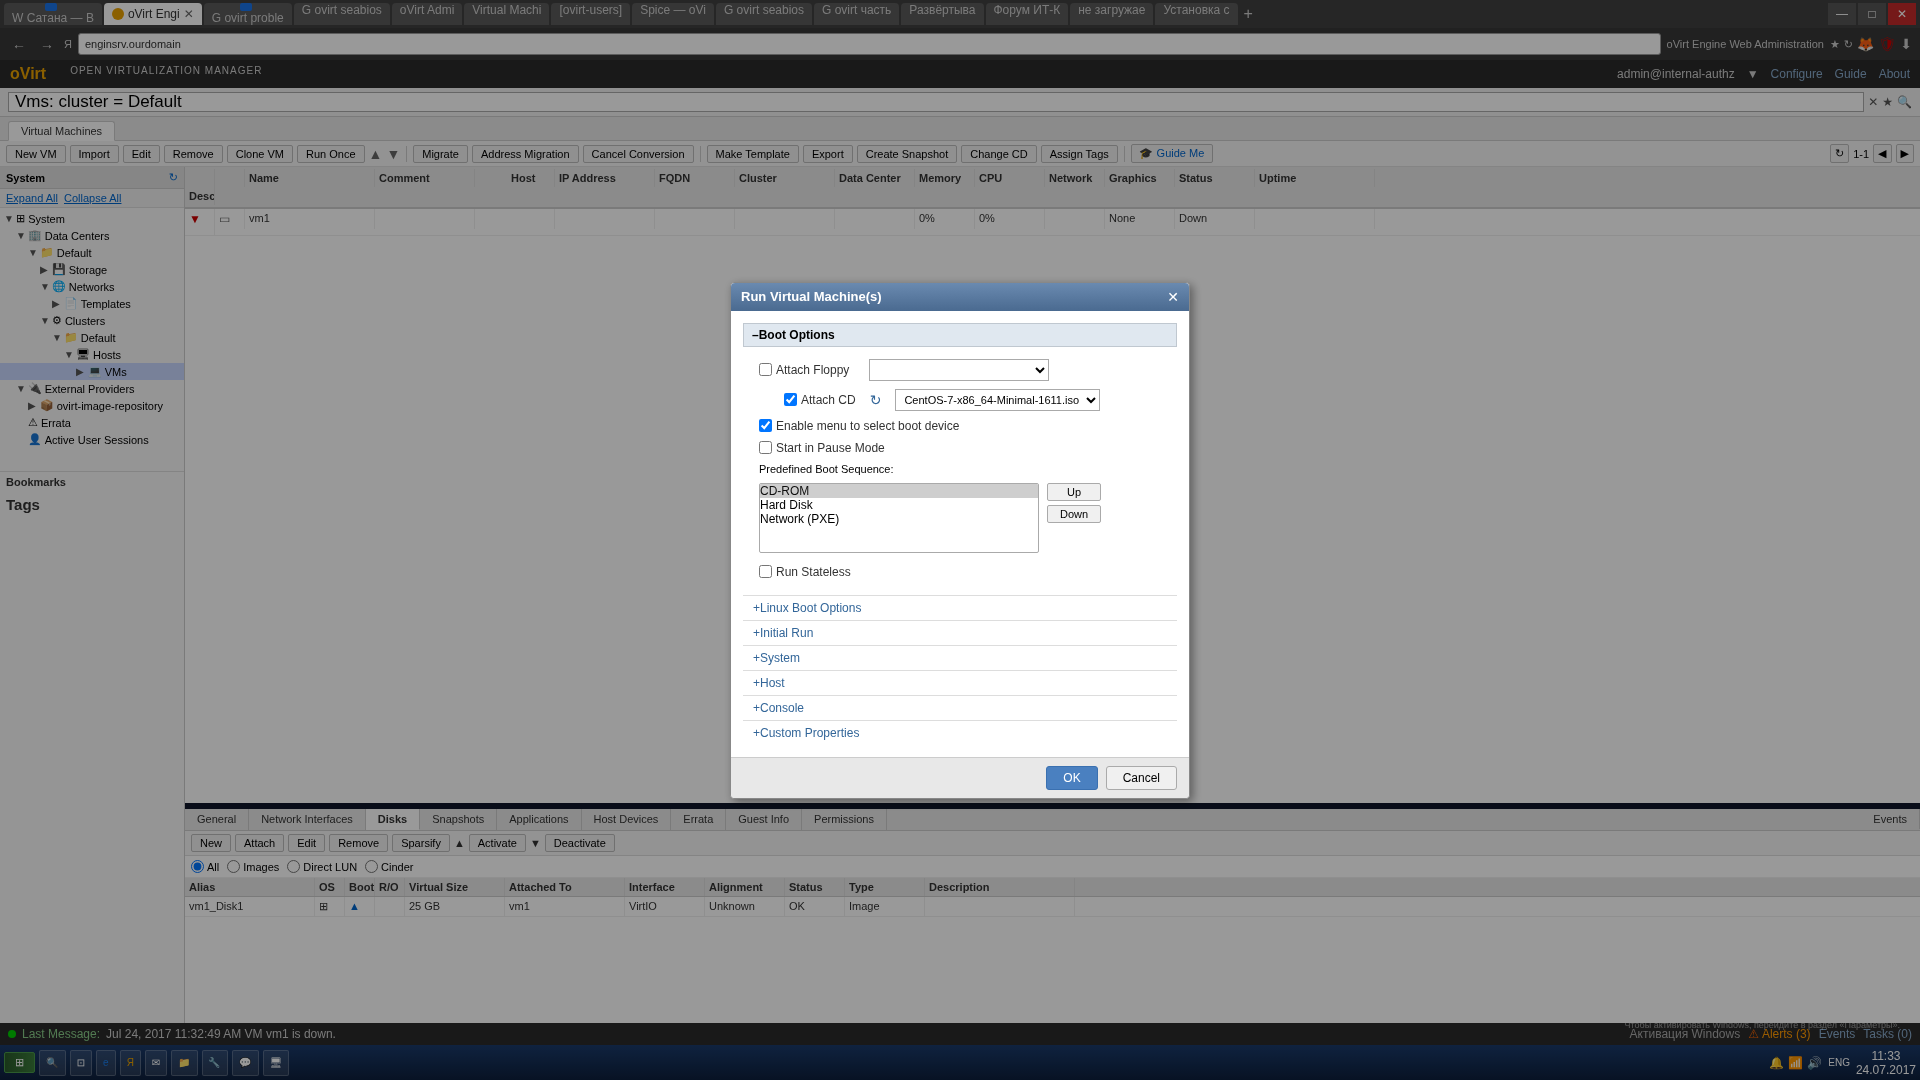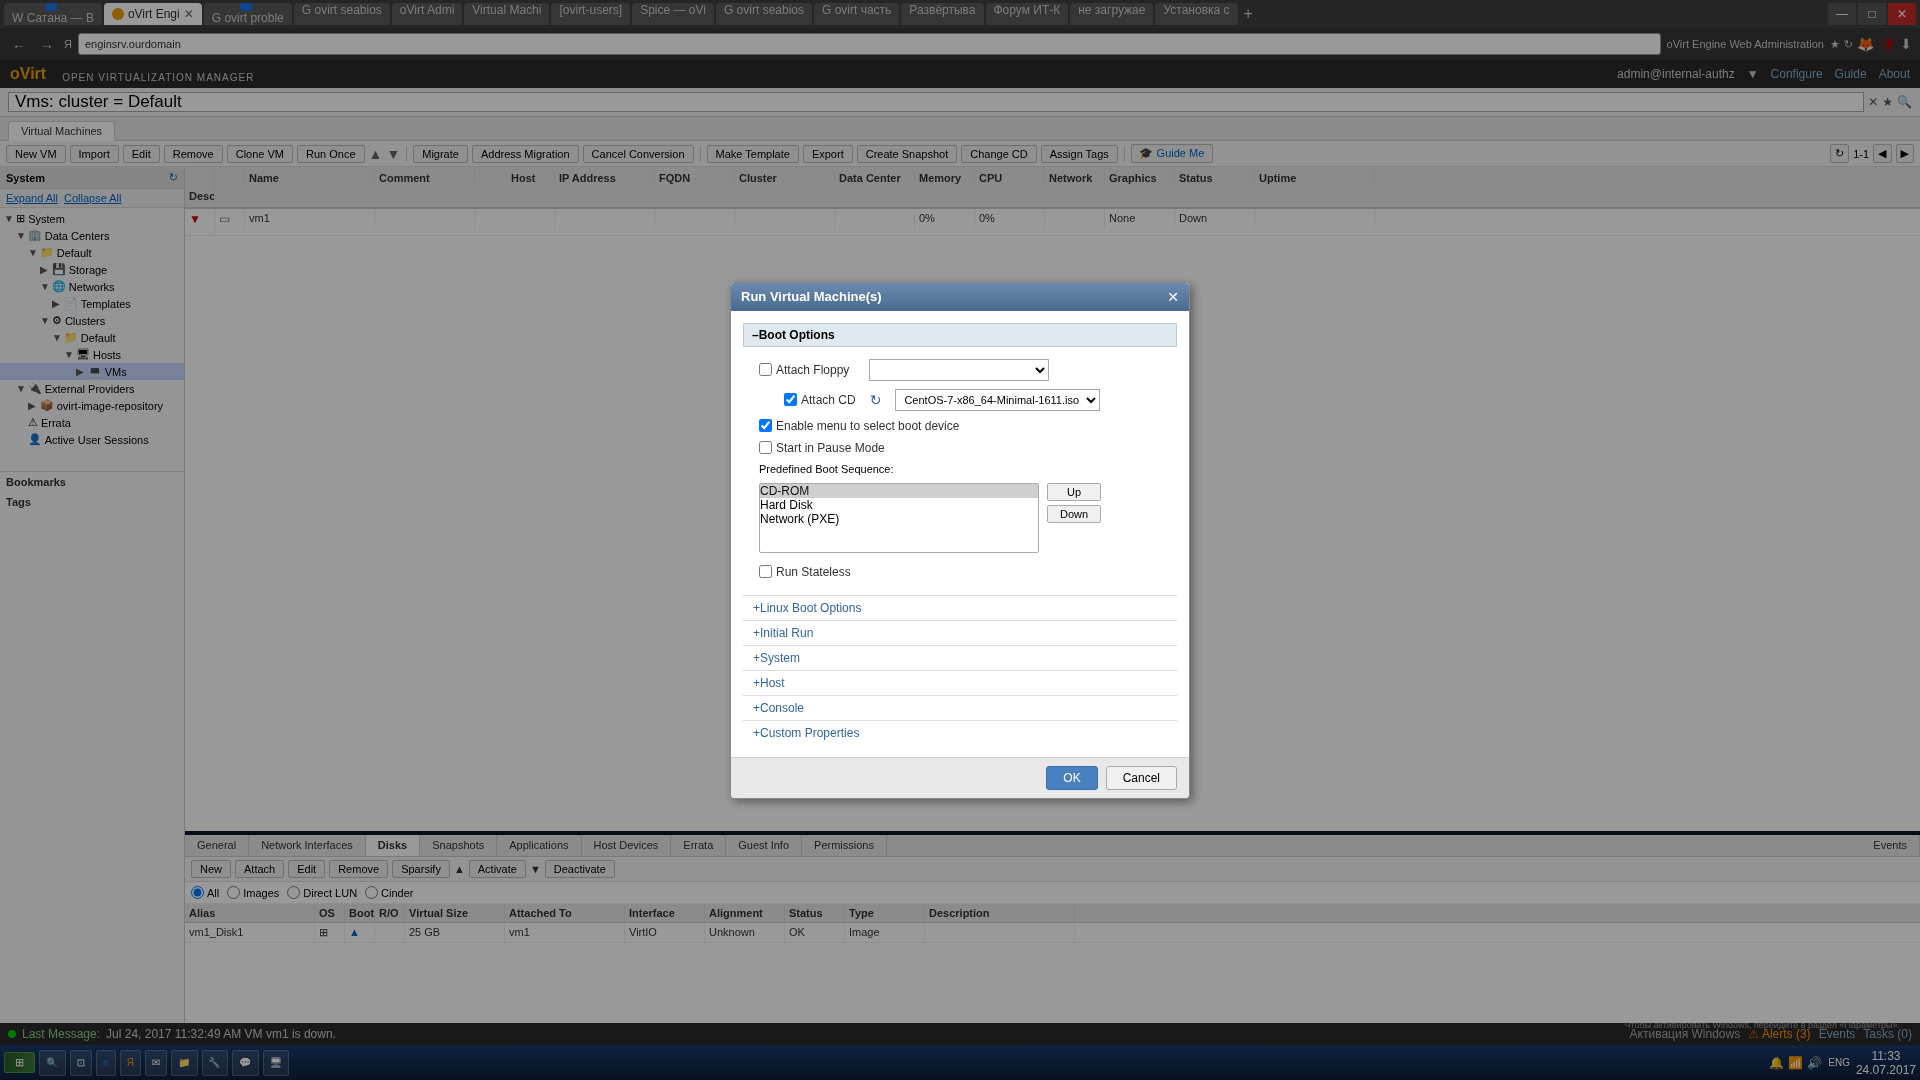--- a/index.html
+++ b/index.html
@@ -25,7 +25,7 @@
 
     
     .top-nav { background: #2b2b2b; display: flex; align-items: center; height: 28px; padding: 0 10px; justify-content: space-between; }
-    .top-nav-left { display: flex; align-items: flex-end; gap: 16px; }
+    .top-nav-left { display: flex; align-items: flex-start; gap: 24px; }
     .app-logo { color: #e8a000; font-size: 16px; font-weight: bold; }
     .app-title { color: #ccc; font-size: 10px; letter-spacing: 1px; }
     .top-nav-right { display: flex; align-items: center; gap: 12px; color: #ccc; font-size: 11px; }

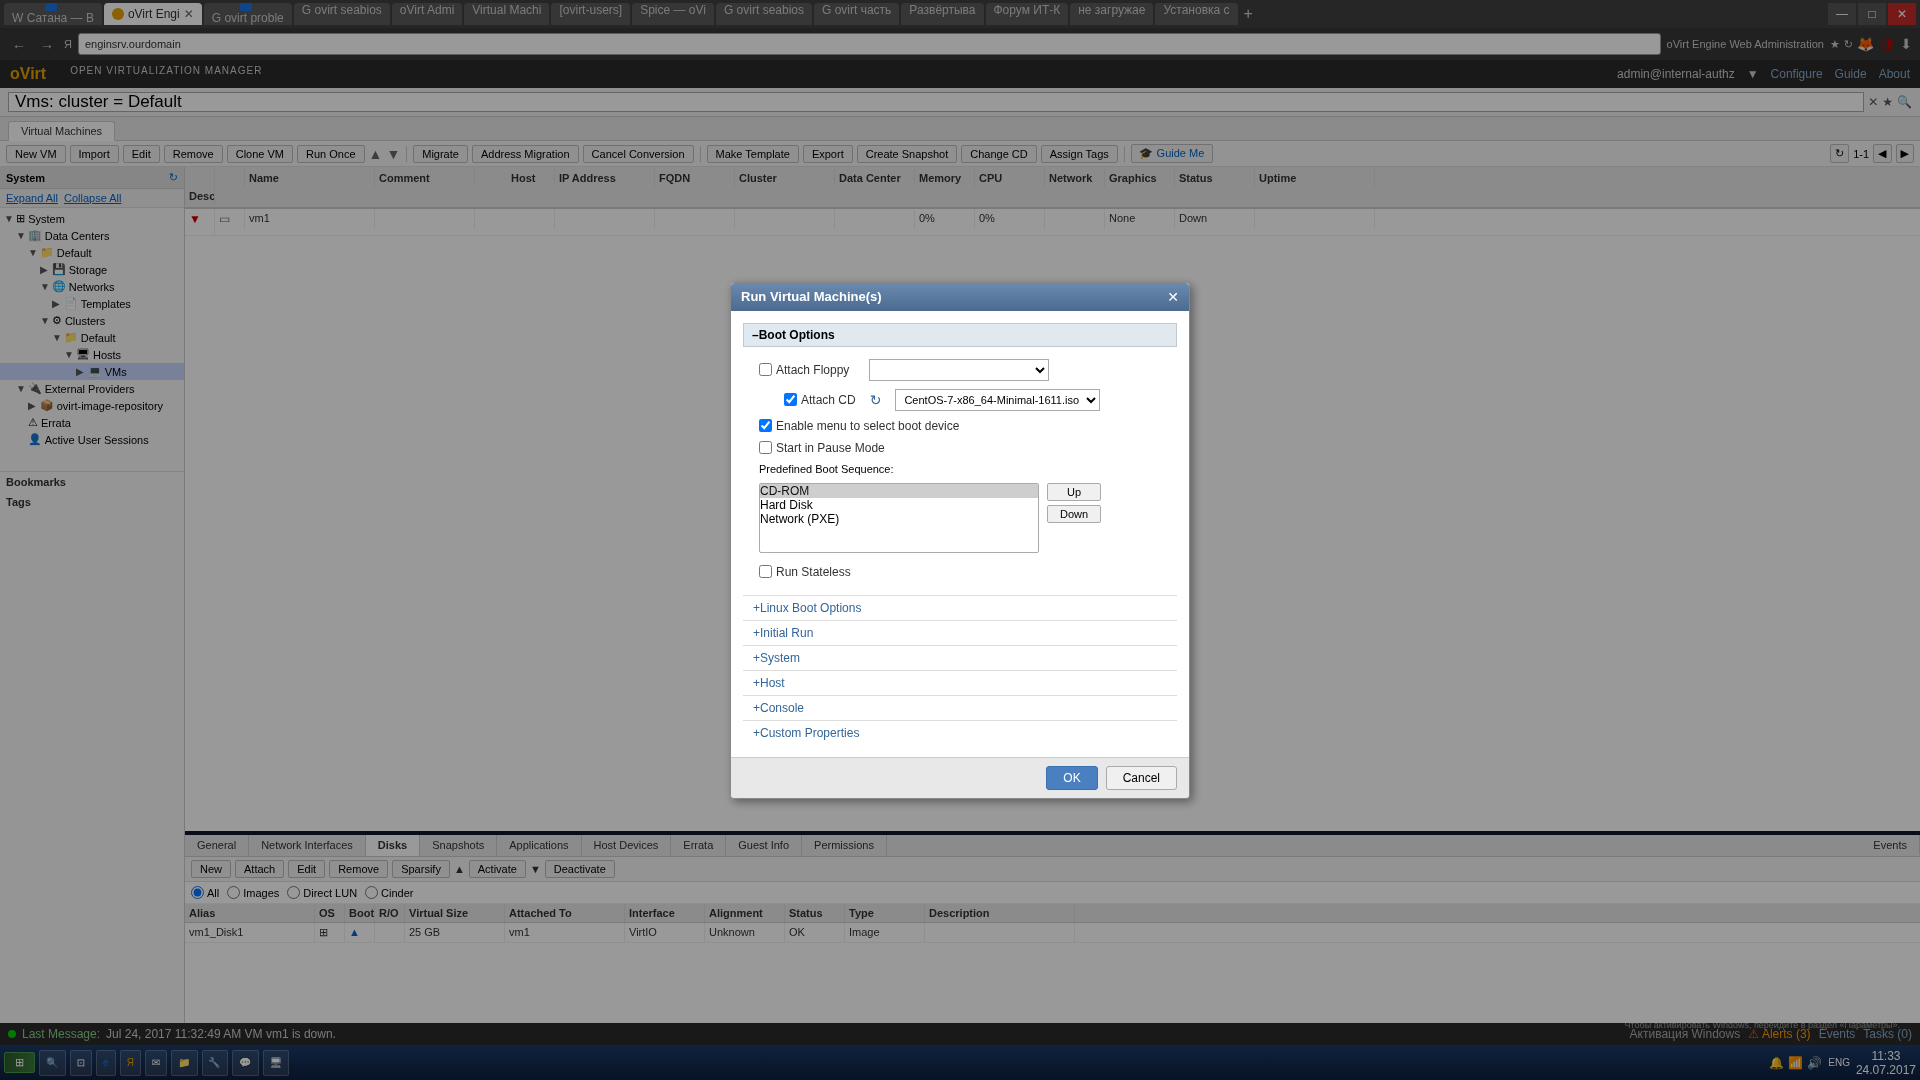--- a/index.html
+++ b/index.html
@@ -358,7 +358,7 @@
           </div>
           <div style="height:20px; border-bottom:1px solid #ddd; margin-top:4px;"></div>
           <div style="padding:4px 6px; font-size:11px; font-weight:bold; color:#333;">Bookmarks</div>
-          <div style="padding:4px 6px; font-size:11px; font-weight:bold; color:#333;">Tags</div>
+          <div style="padding:4px 6px; font-size:15px; font-weight:bold; color:#333;">Tags</div>
         </div>
       </div>
 

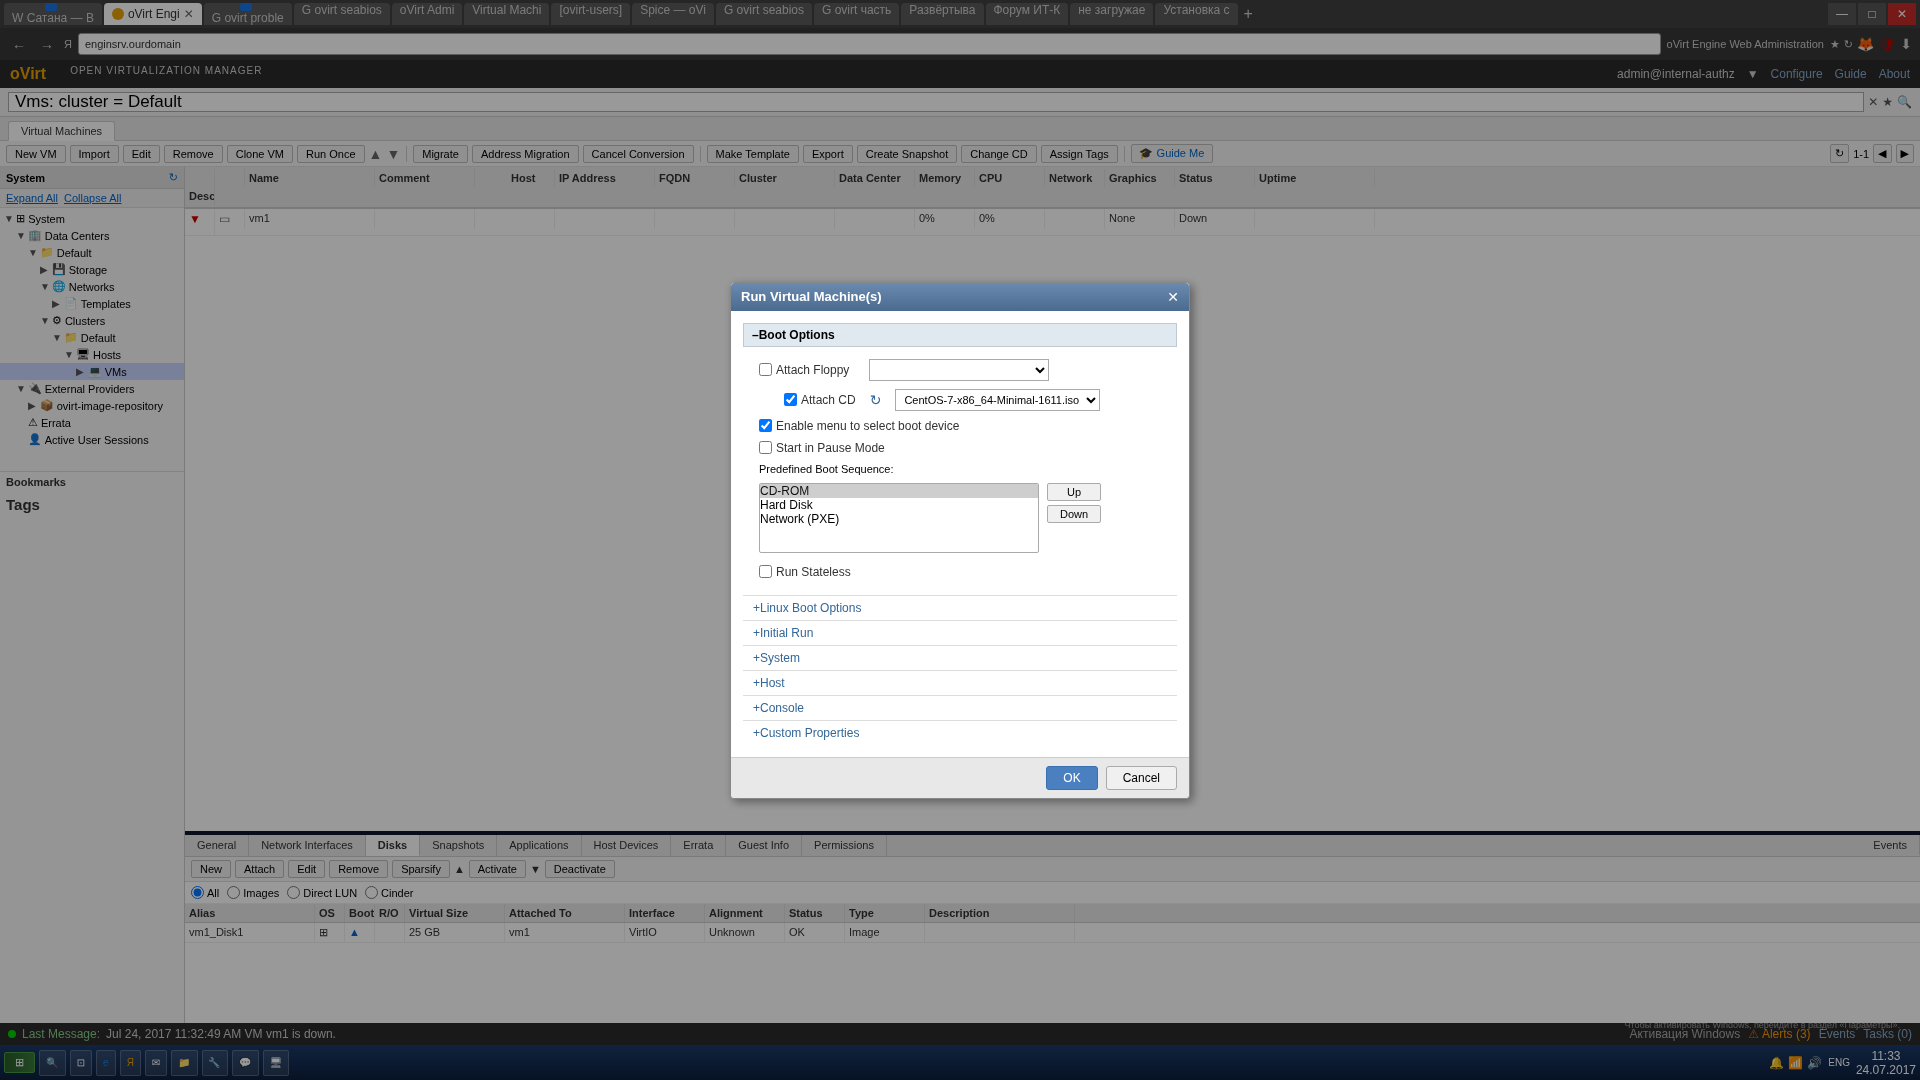--- a/index.html
+++ b/index.html
@@ -71,7 +71,7 @@
     .vm-grid-cell { padding: 3px 4px; font-size: 11px; color: #333; border-right: 1px solid #eee; white-space: nowrap; overflow: hidden; }
 
     
-    .bottom-panel { height: 192px; border-top: 4px solid #0f172a; background: #fff; display: flex; flex-direction: column; }
+    .bottom-panel { height: 220px; border-top: 6px solid #0f172a; background: #fff; display: flex; flex-direction: column; }
     .bottom-tabs { display: flex; background: #e8e8e8; border-bottom: 1px solid #ccc; }
     .bottom-tab { padding: 4px 12px; border-right: 1px solid #ccc; cursor: pointer; font-size: 11px; color: #333; white-space: nowrap; }
     .bottom-tab.active { background: #fff; border-bottom: 1px solid #fff; font-weight: bold; }

